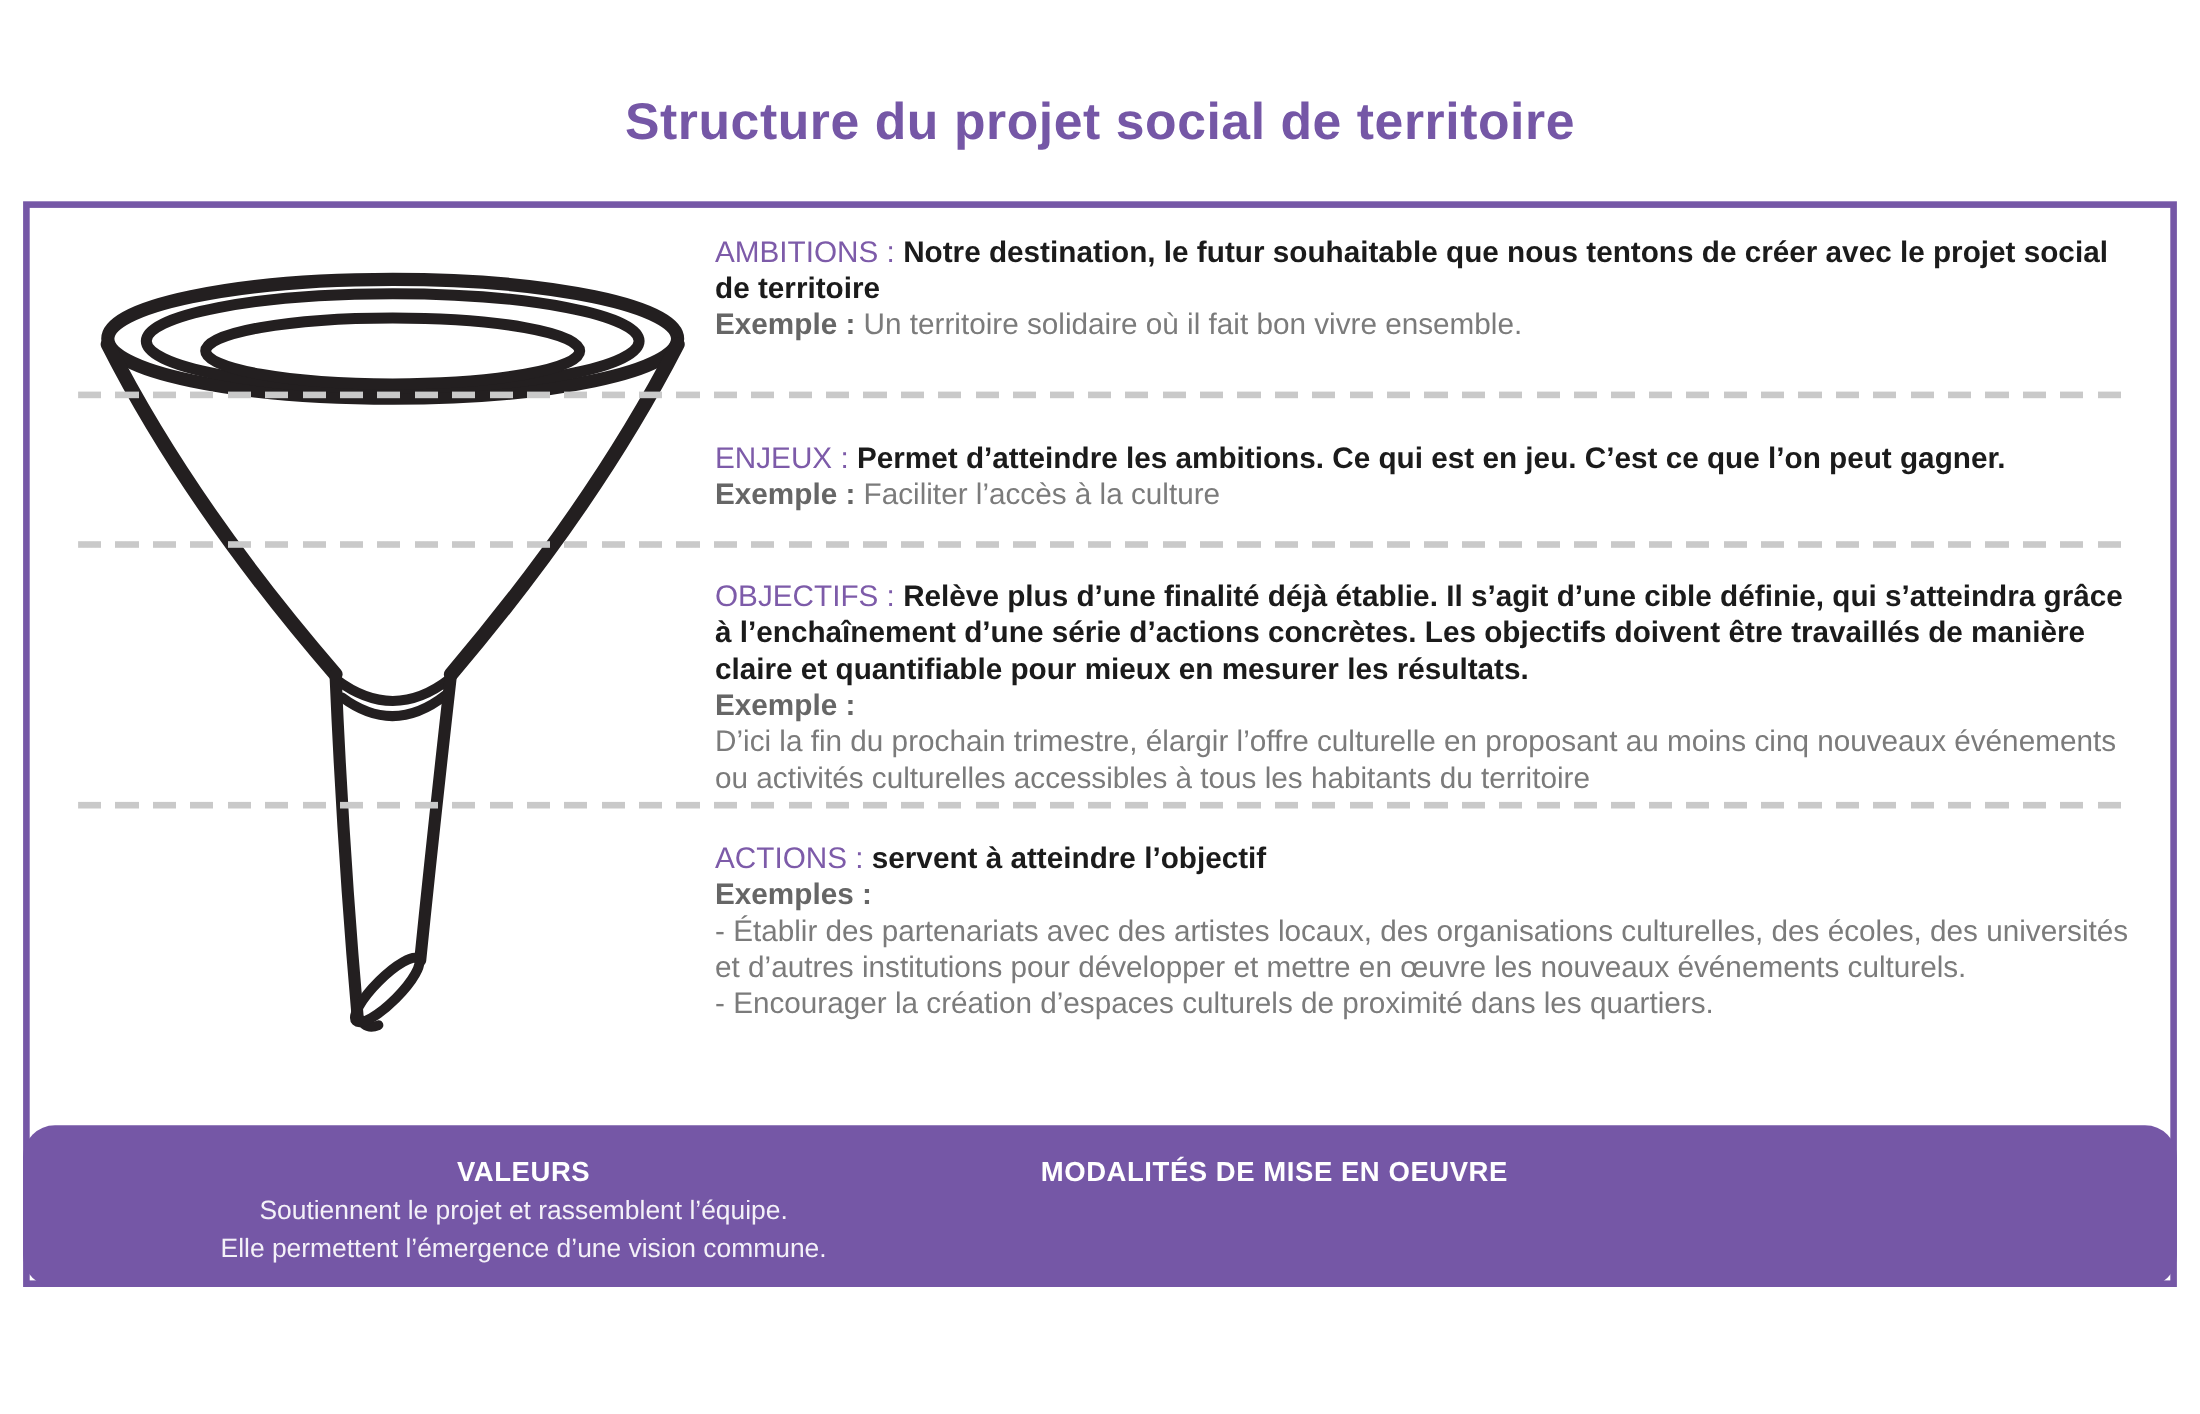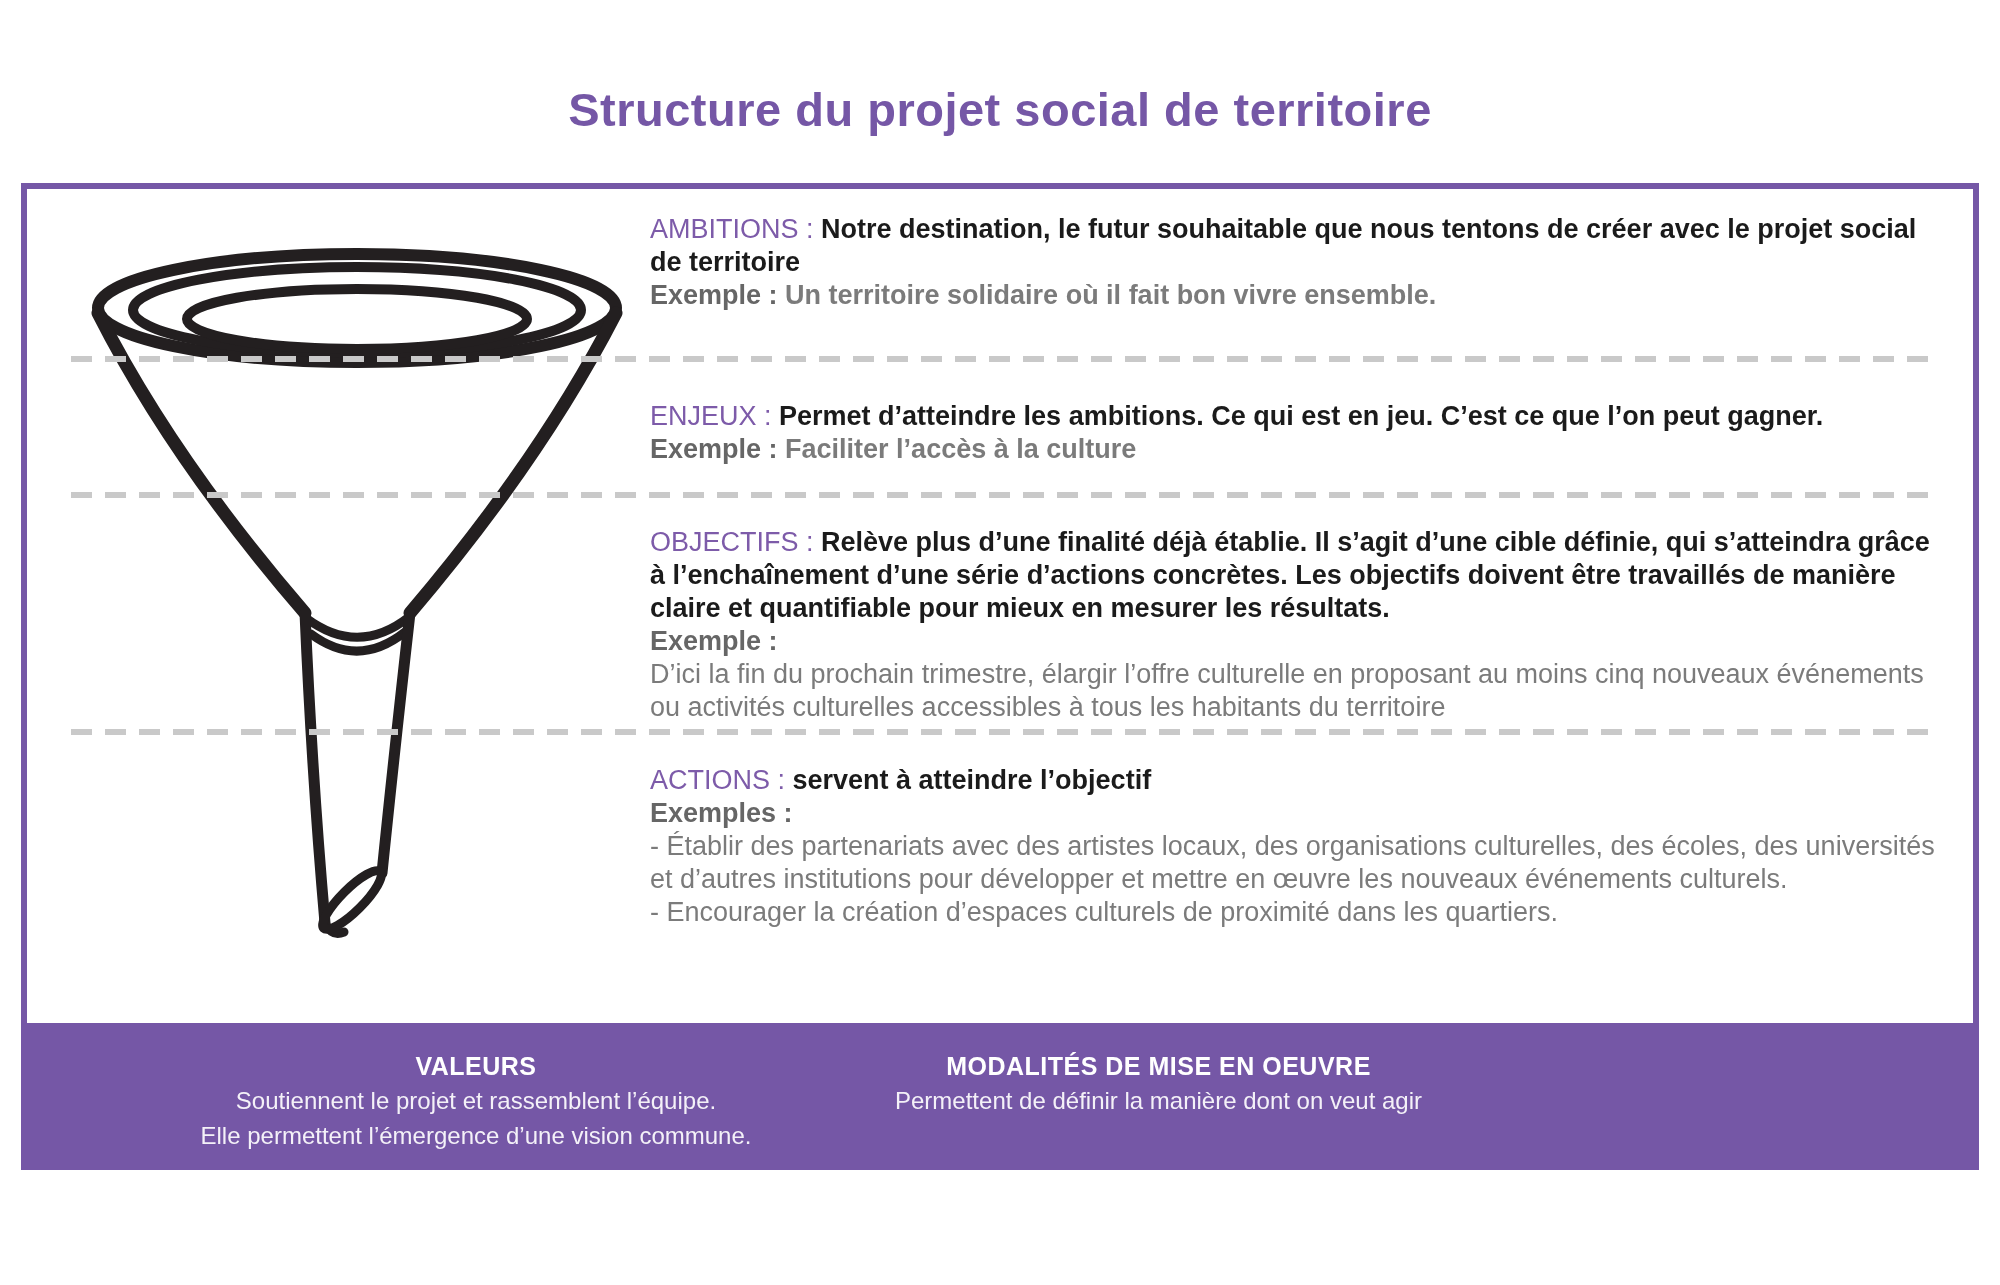--- a/index.html
+++ b/index.html
@@ -38,7 +38,7 @@
   .sec-heading{color:#7d5ba9;font-weight:normal;}
   .sec-desc{color:#1b1b1b;font-weight:bold;}
   .ex-label{color:#666666;font-weight:bold;}
-  .ex-text{color:#7b7b7b;font-weight:bold;}
+  .ex-text{color:#7b7b7b;font-weight:normal;}
   .ex-block{color:#7b7b7b;font-weight:normal;}
 
   .box-footer{

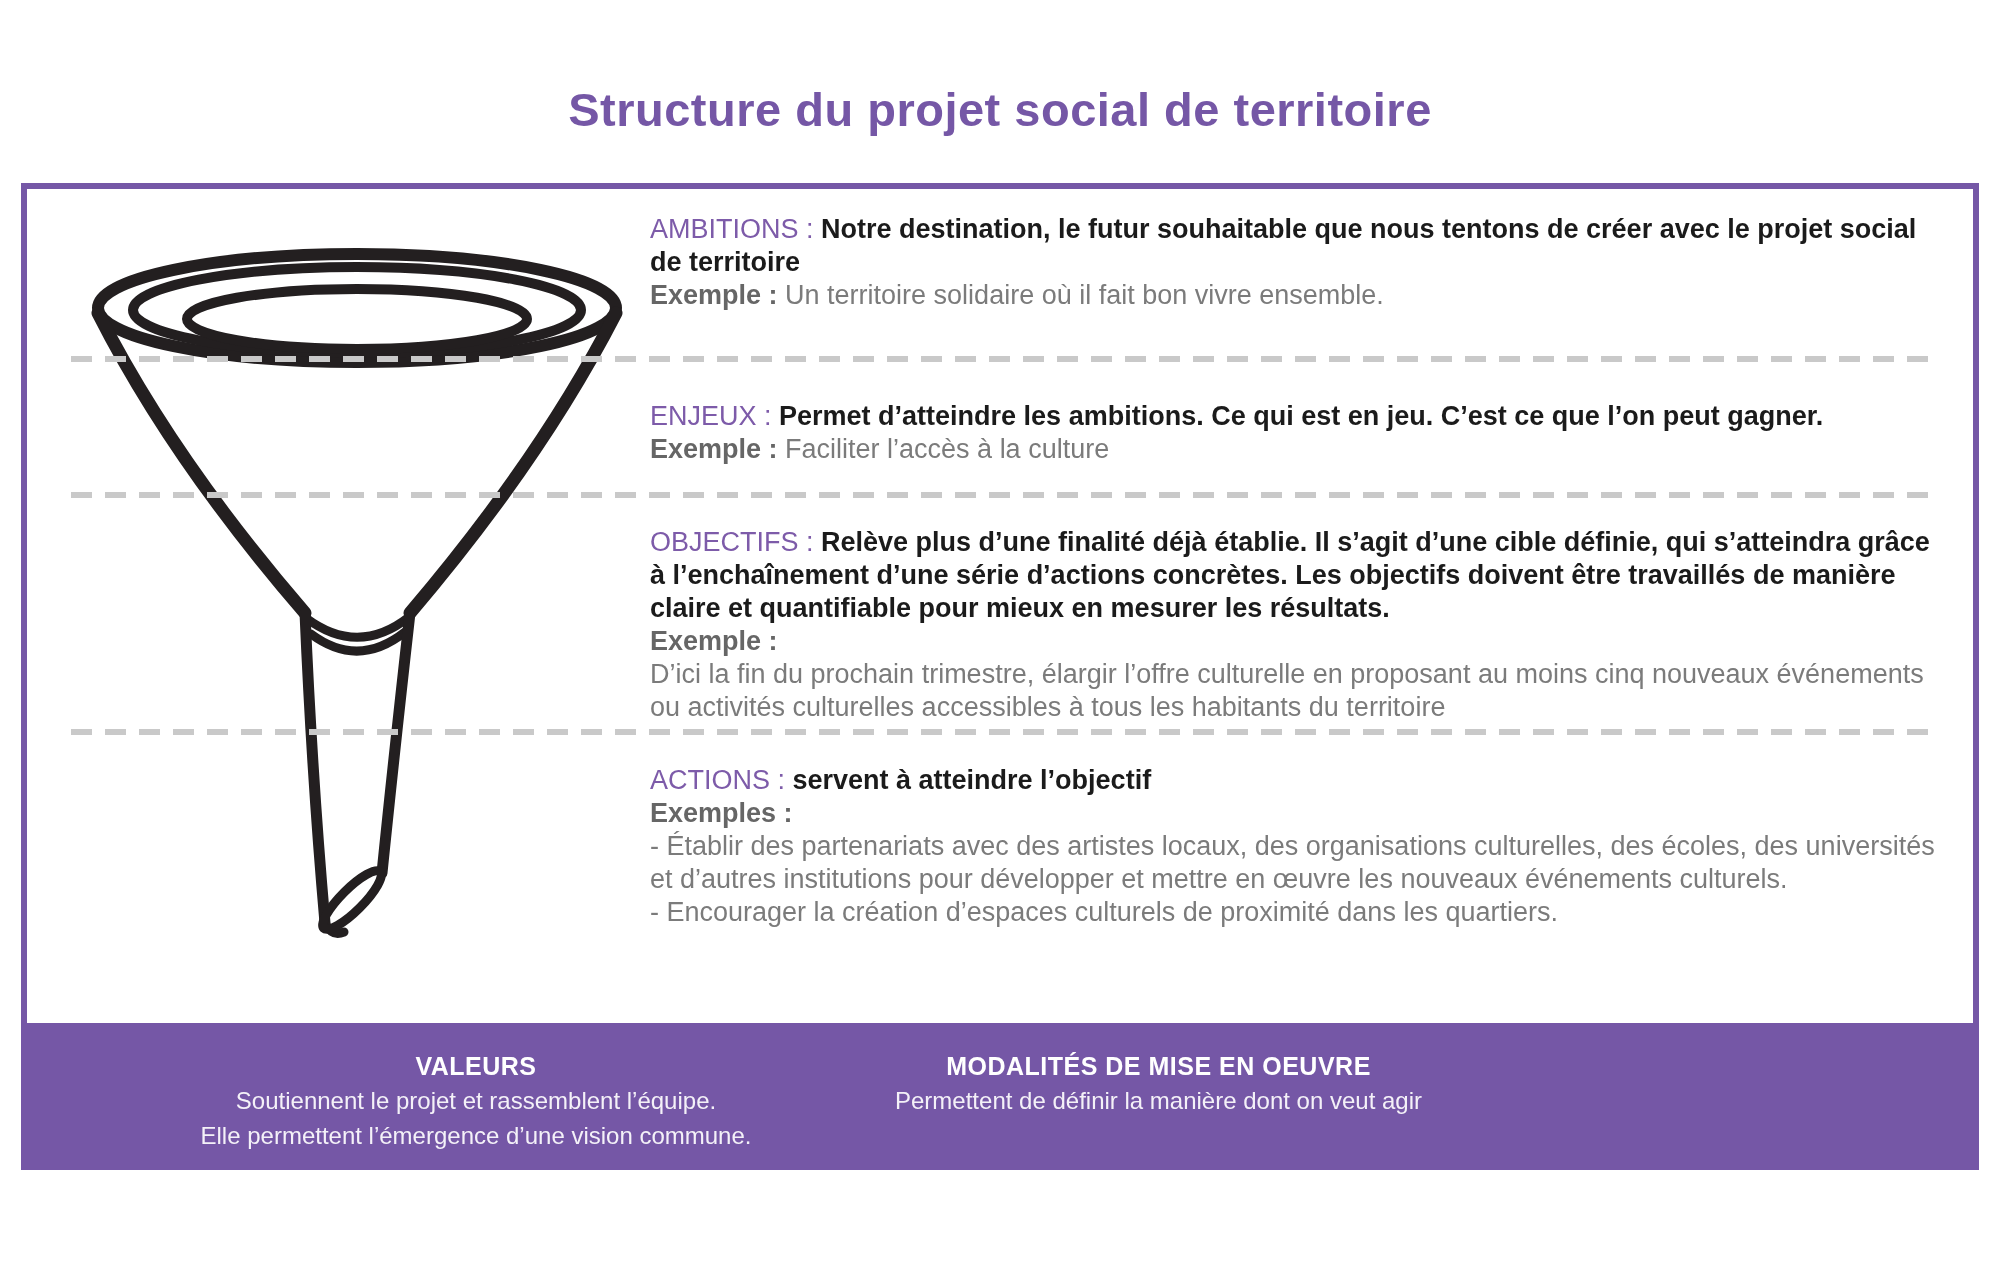--- a/index.html
+++ b/index.html
@@ -43,7 +43,7 @@
 
   .box-footer{
     position:absolute;left:21px;top:1023px;width:1958px;height:147px;
-    background:#7557a6;color:#ffffff;z-index:4;
+    background:#7557a6;color:#ffffff;z-index:4;border-radius:29px;
   }
   .footer-col{position:absolute;top:26px;text-align:center;}
   .footer-left{left:0;width:910px;}

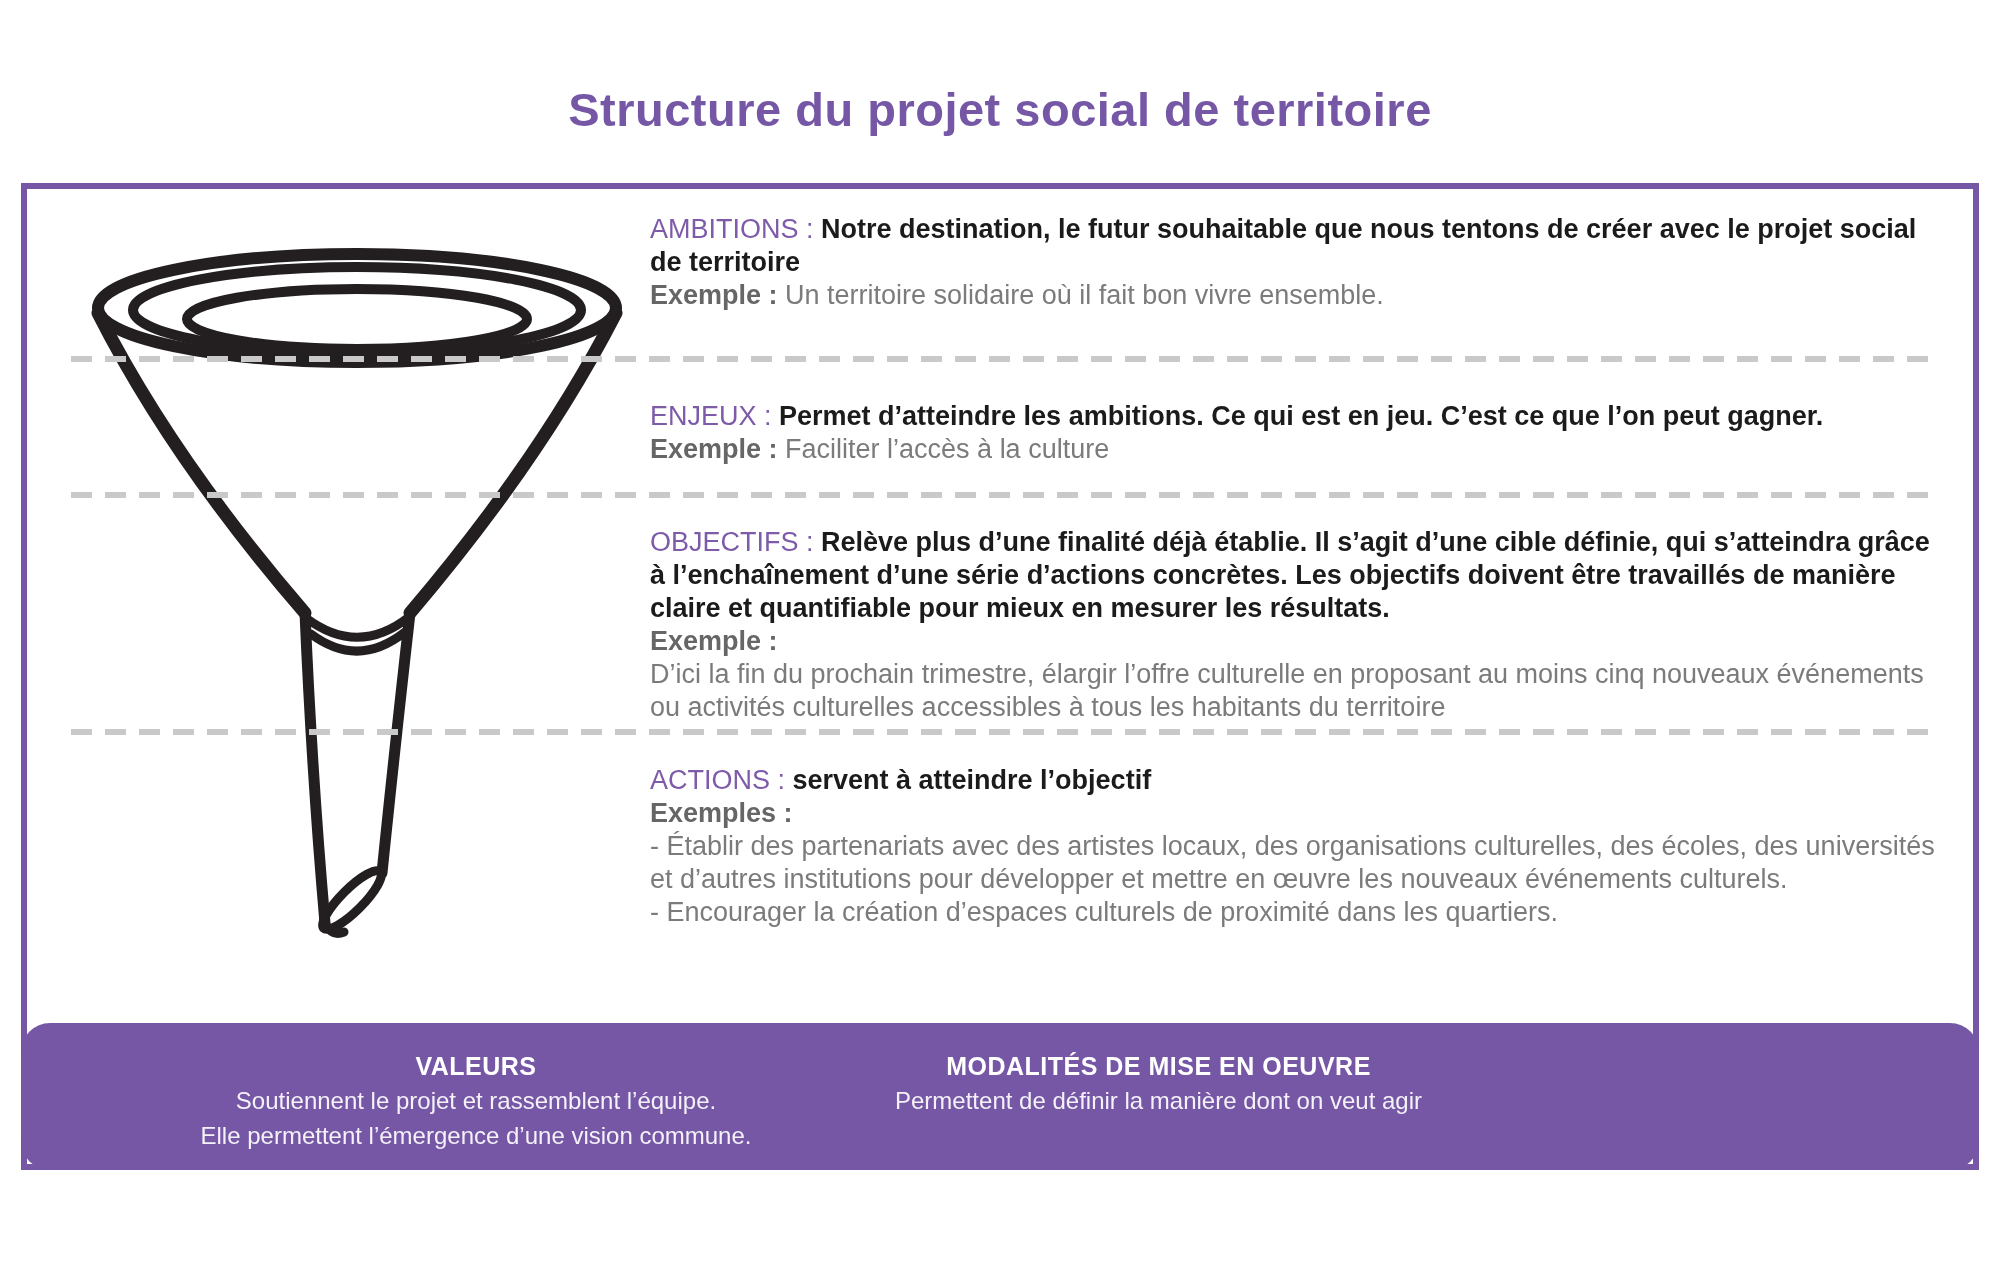--- a/index.html
+++ b/index.html
@@ -127,7 +127,6 @@
     </div>
     <div class="footer-col footer-right">
       <div class="footer-title">MODALITÉS DE MISE EN OEUVRE</div>
-      <div class="footer-line">Permettent de définir la manière dont on veut agir</div>
     </div>
   </div>
 

